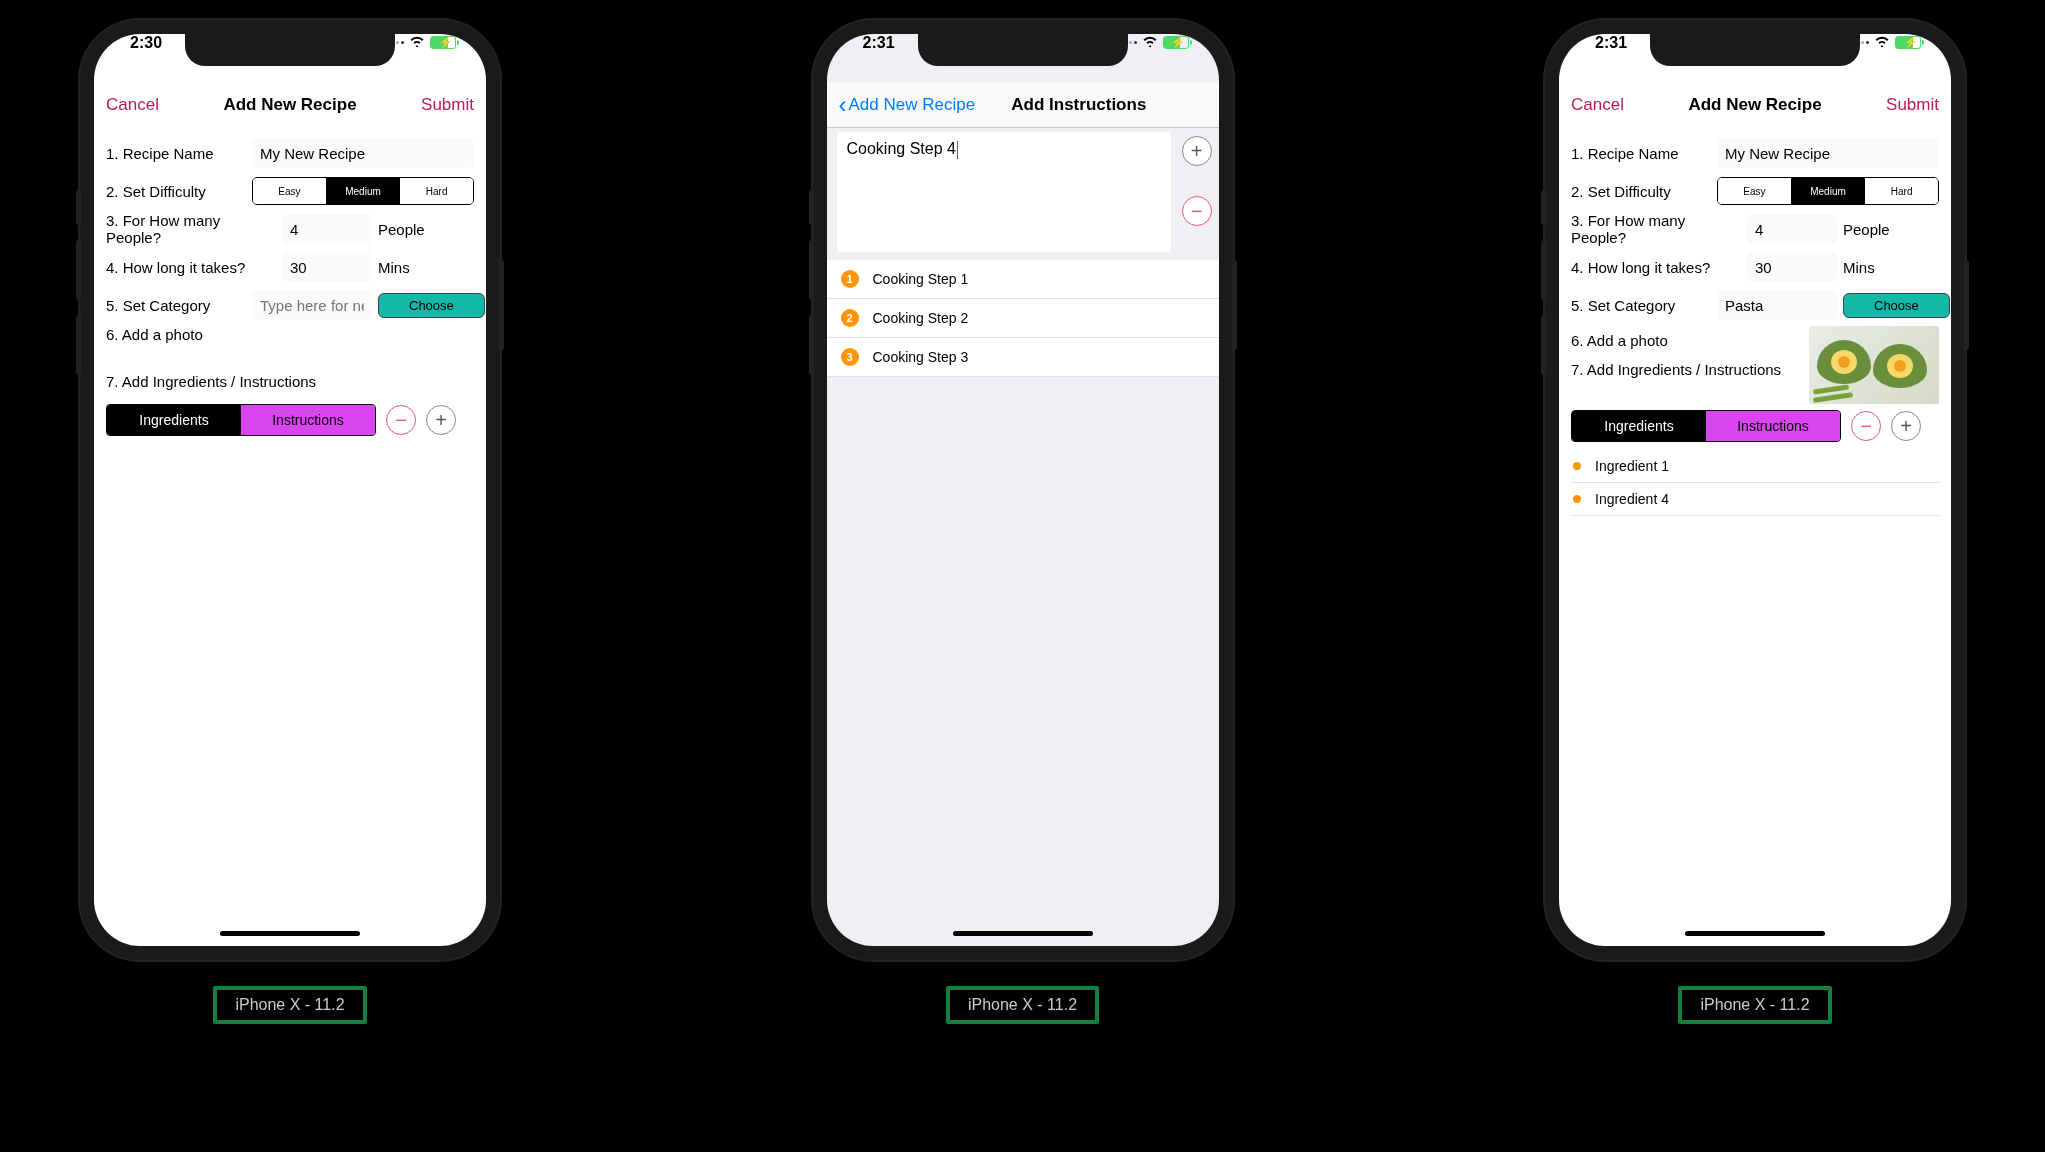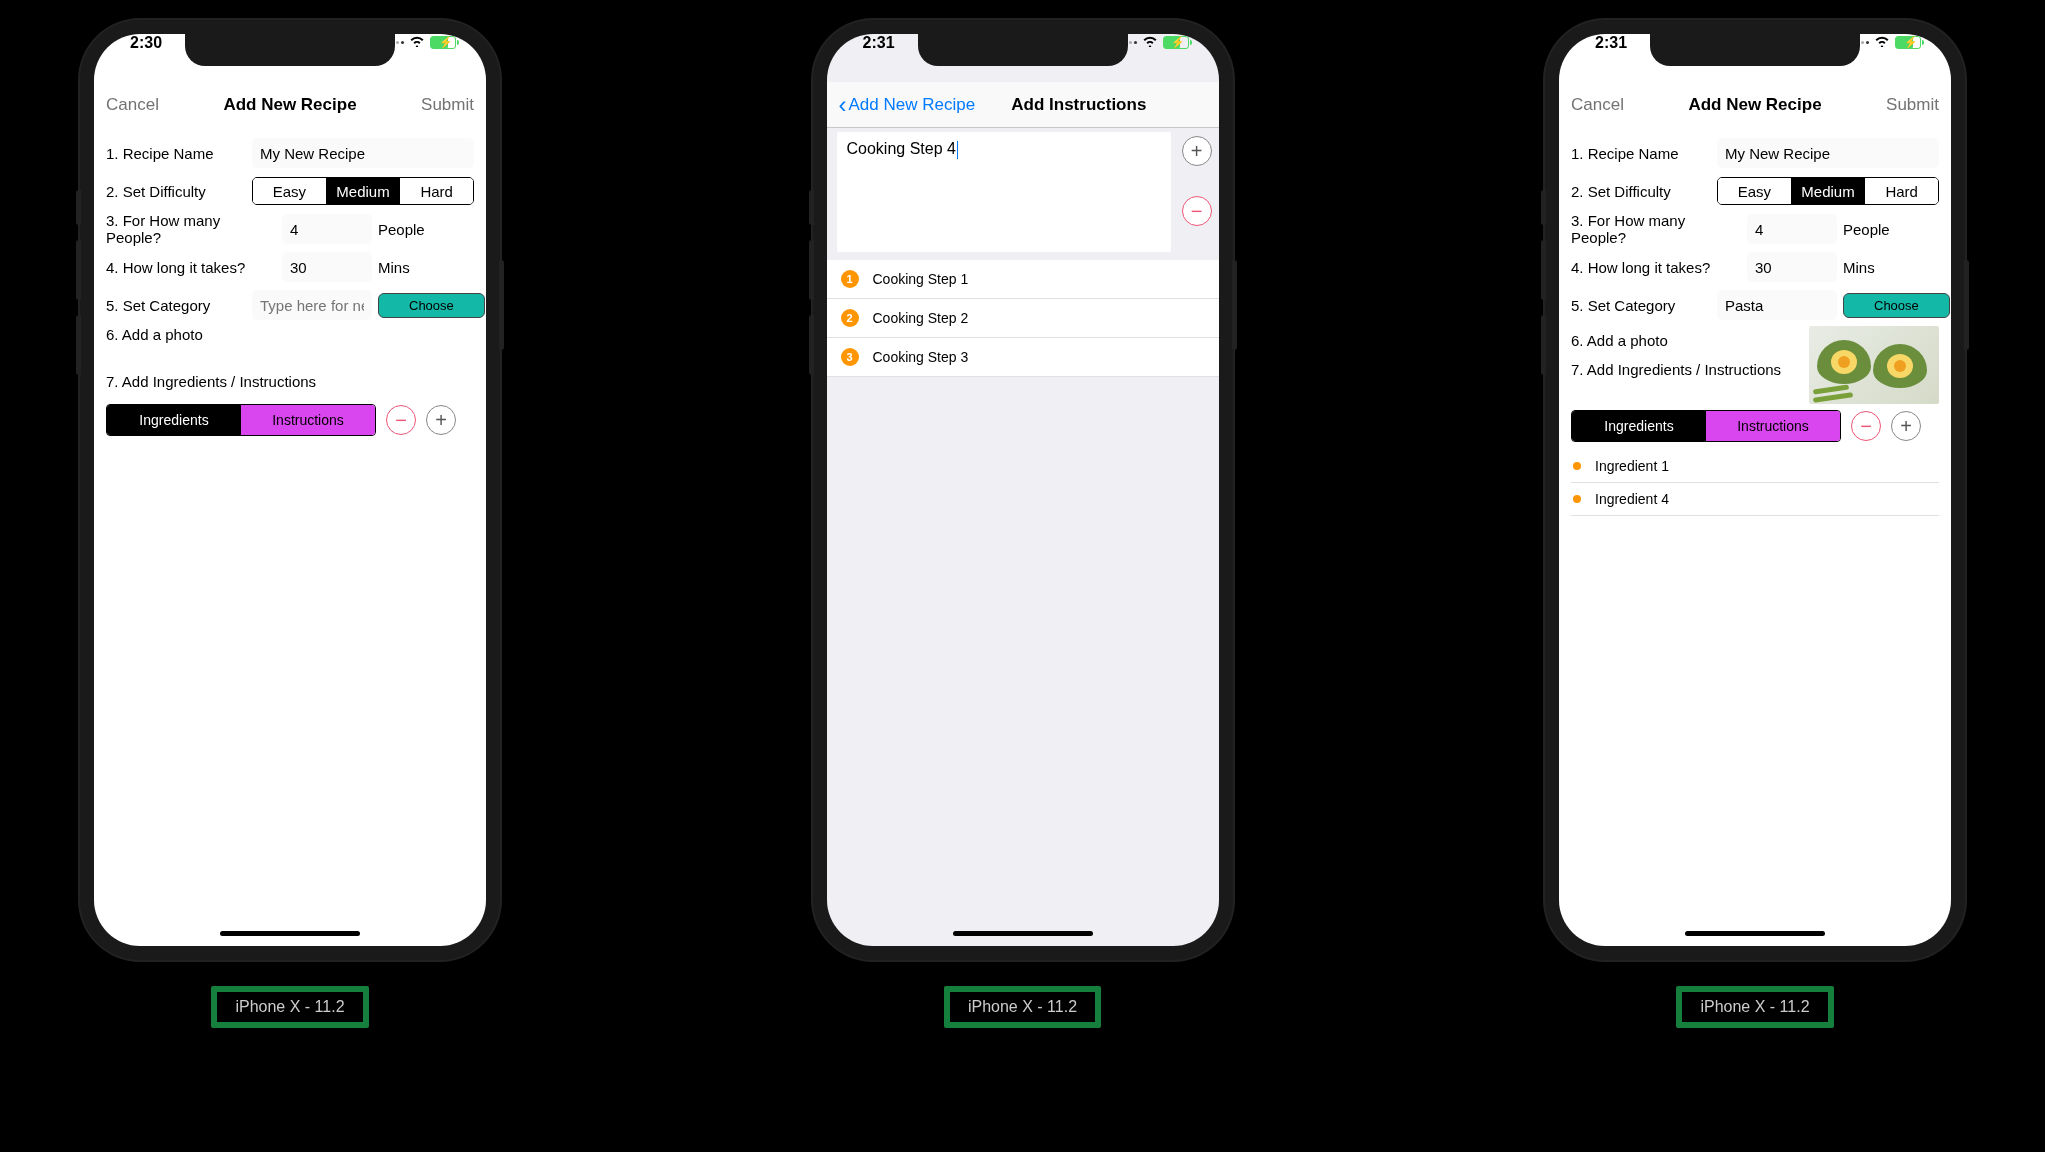--- a/index.html
+++ b/index.html
@@ -85,7 +85,7 @@
     background:#f9f9f9;
   }
   .nav-bar.white-bg { background:#fff; border-bottom:none; }
-  .nav-btn { color:#737373; font-size:17px; cursor:pointer; min-width:60px; }
+  .nav-btn { color:#be185d; font-size:17px; cursor:pointer; min-width:60px; }
   .nav-btn.right { text-align:right; }
   .nav-title { font-weight:600; color:#000; flex:1; text-align:center; }
   .nav-back { display:flex; align-items:center; color:#007aff; font-size:17px; cursor:pointer; }

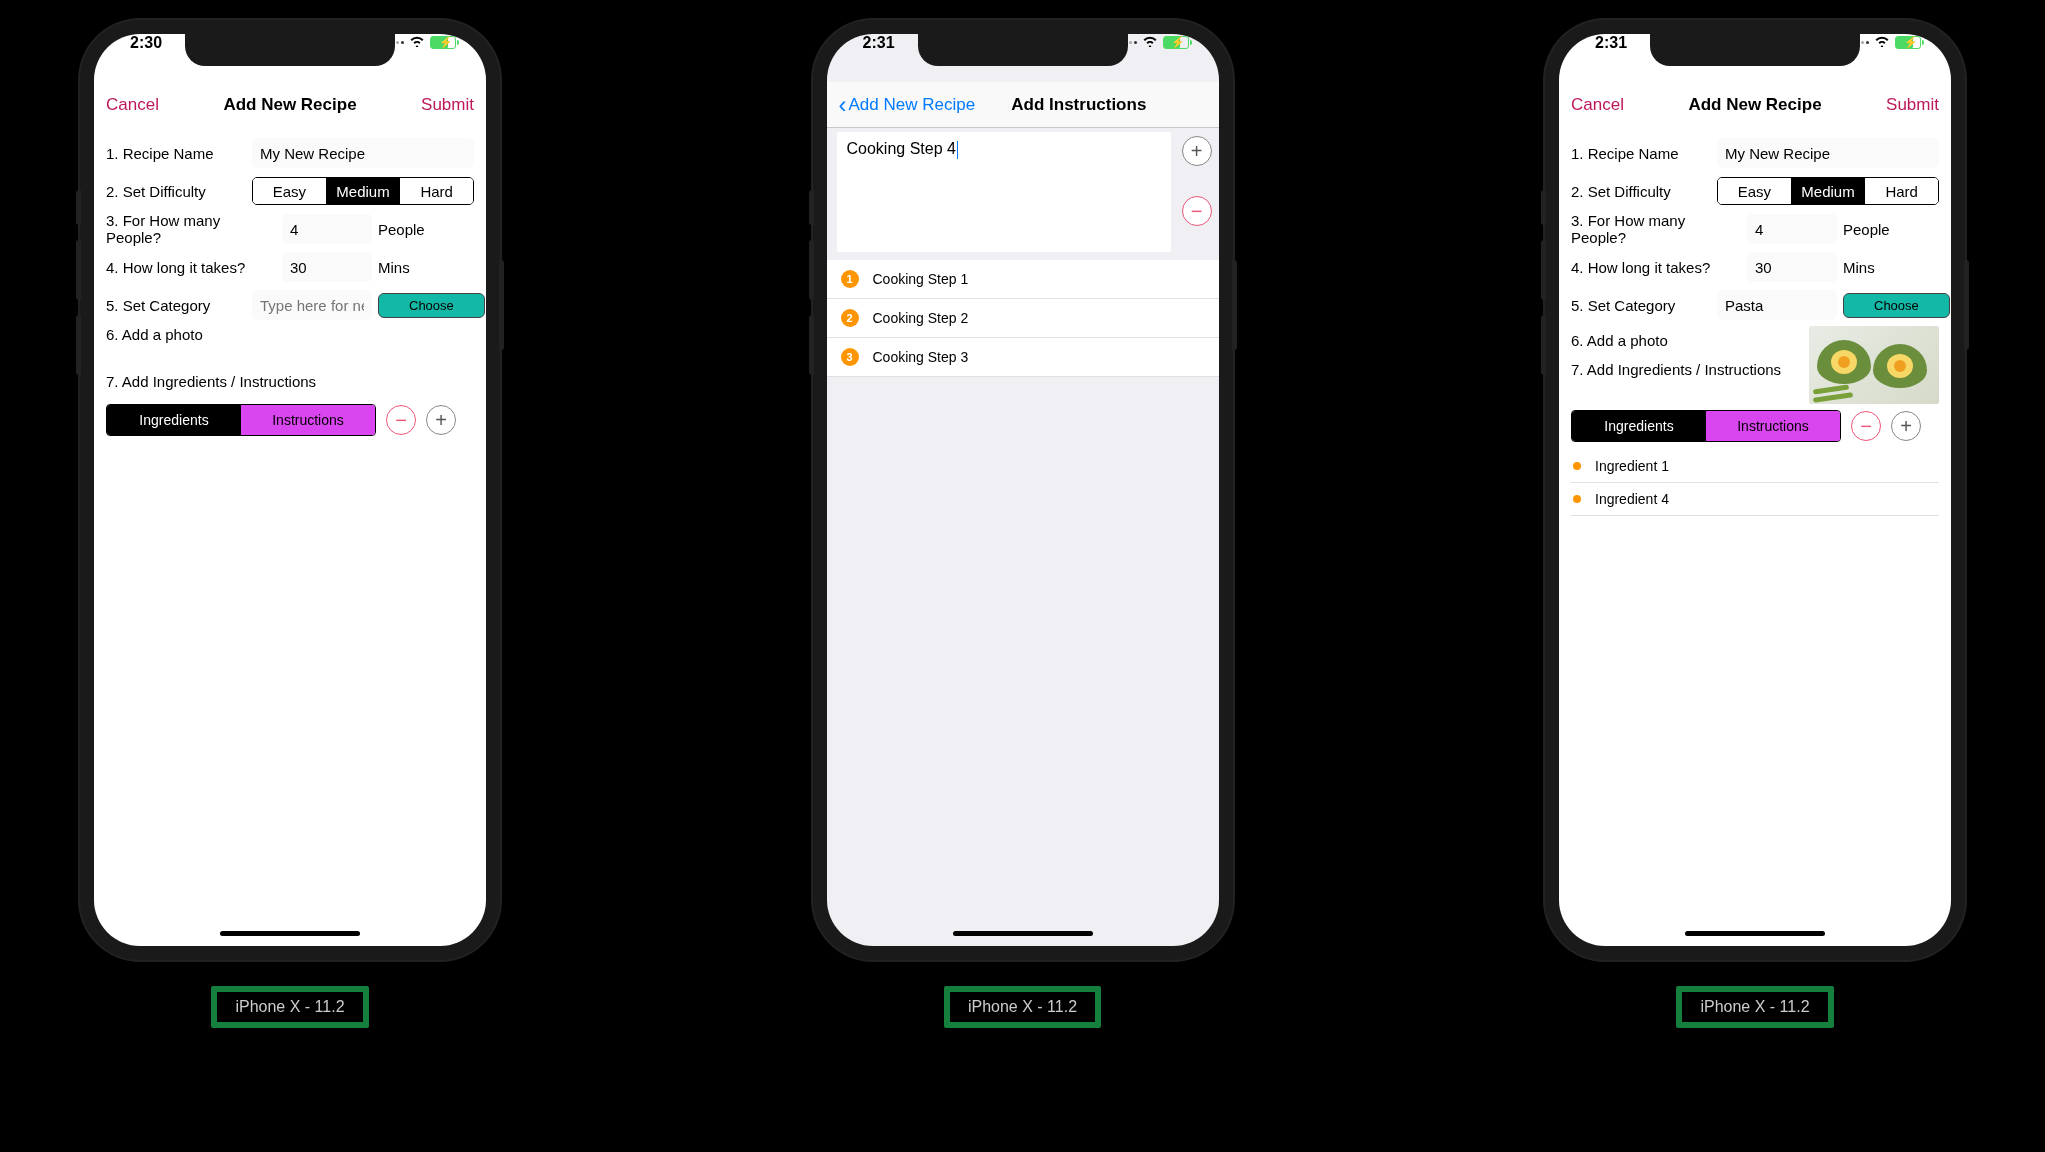--- a/index.html
+++ b/index.html
@@ -103,7 +103,7 @@
   }
   .form-suffix { width:56px; font-size:15px; color:#000; }
   .seg-control { display:flex; border:1px solid #000; border-radius:5px; overflow:hidden; height:28px; flex:1; }
-  .seg { flex:1; display:flex; align-items:center; justify-content:center; font-size:15px; background:#fff; cursor:pointer; border-right:1px solid #000;text-align:right; }
+  .seg { flex:1; display:flex; align-items:center; justify-content:center; font-size:10px; background:#fff; cursor:pointer; border-right:1px solid #000;text-align:right; }
   .seg:last-child { border-right:none; }
   .seg.active { background:#000; color:#fff; }
   .choose-btn { border:1px solid #444; background:#14b8a6; border-radius:6px; padding:4px 30px; font-size:13px; cursor:pointer; }

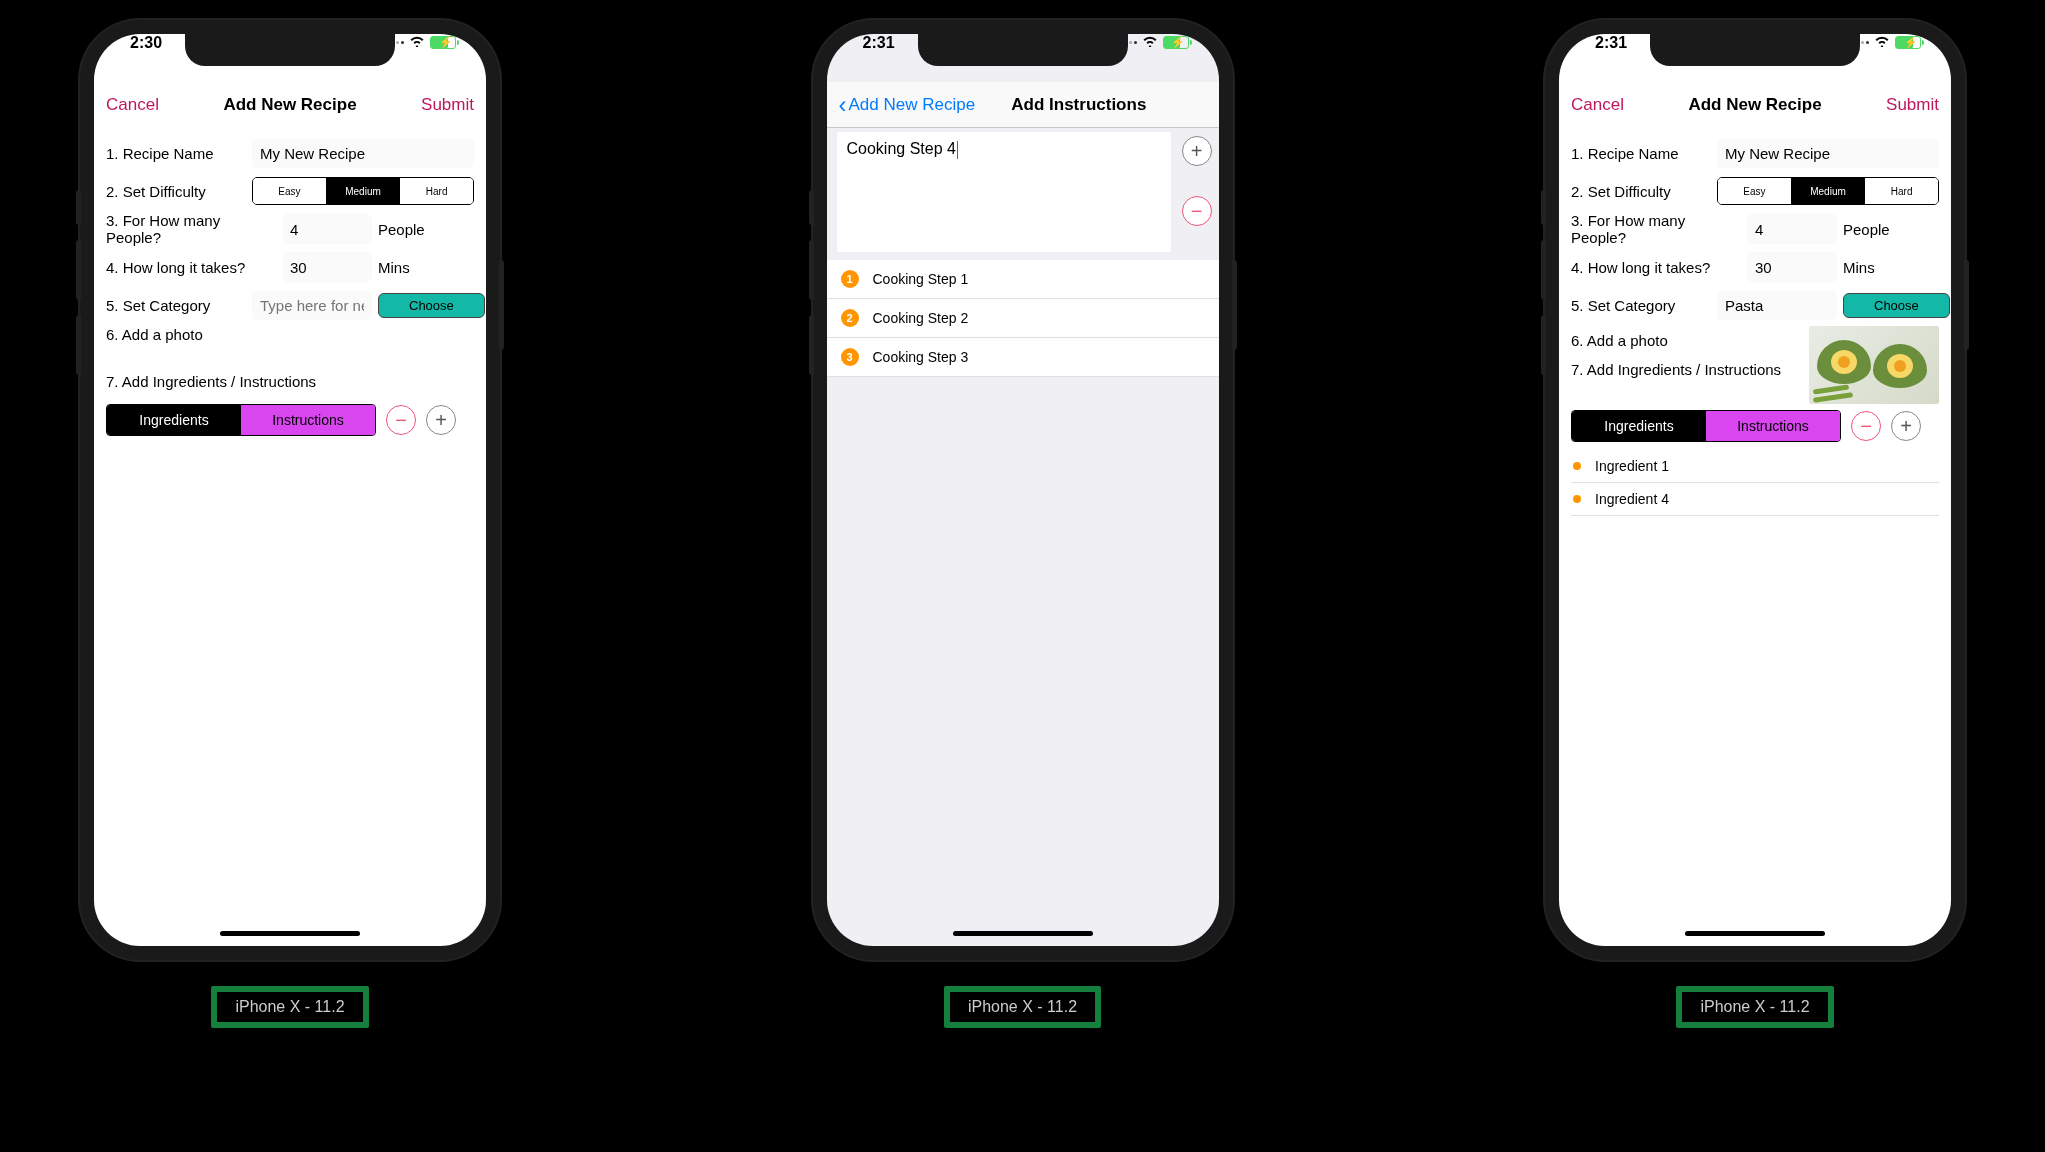--- a/index.html
+++ b/index.html
@@ -118,7 +118,7 @@
 
   .home-ind { position:absolute; bottom:10px; left:50%; transform:translateX(-50%); width:140px; height:5px; background:#000; border-radius:3px; }
 
-  .device-label { margin-top:26px; border:6px solid #15803d; color:#ccc; padding:6px 18px; font-size:16px; border-radius:2px; }
+  .device-label { margin-top:26px; border:4px solid #15803d; color:#ccc; padding:6px 18px; font-size:16px; border-radius:2px; }
 
   
   .compose-row { display:flex; align-items:flex-start; background:#efeff4; }

